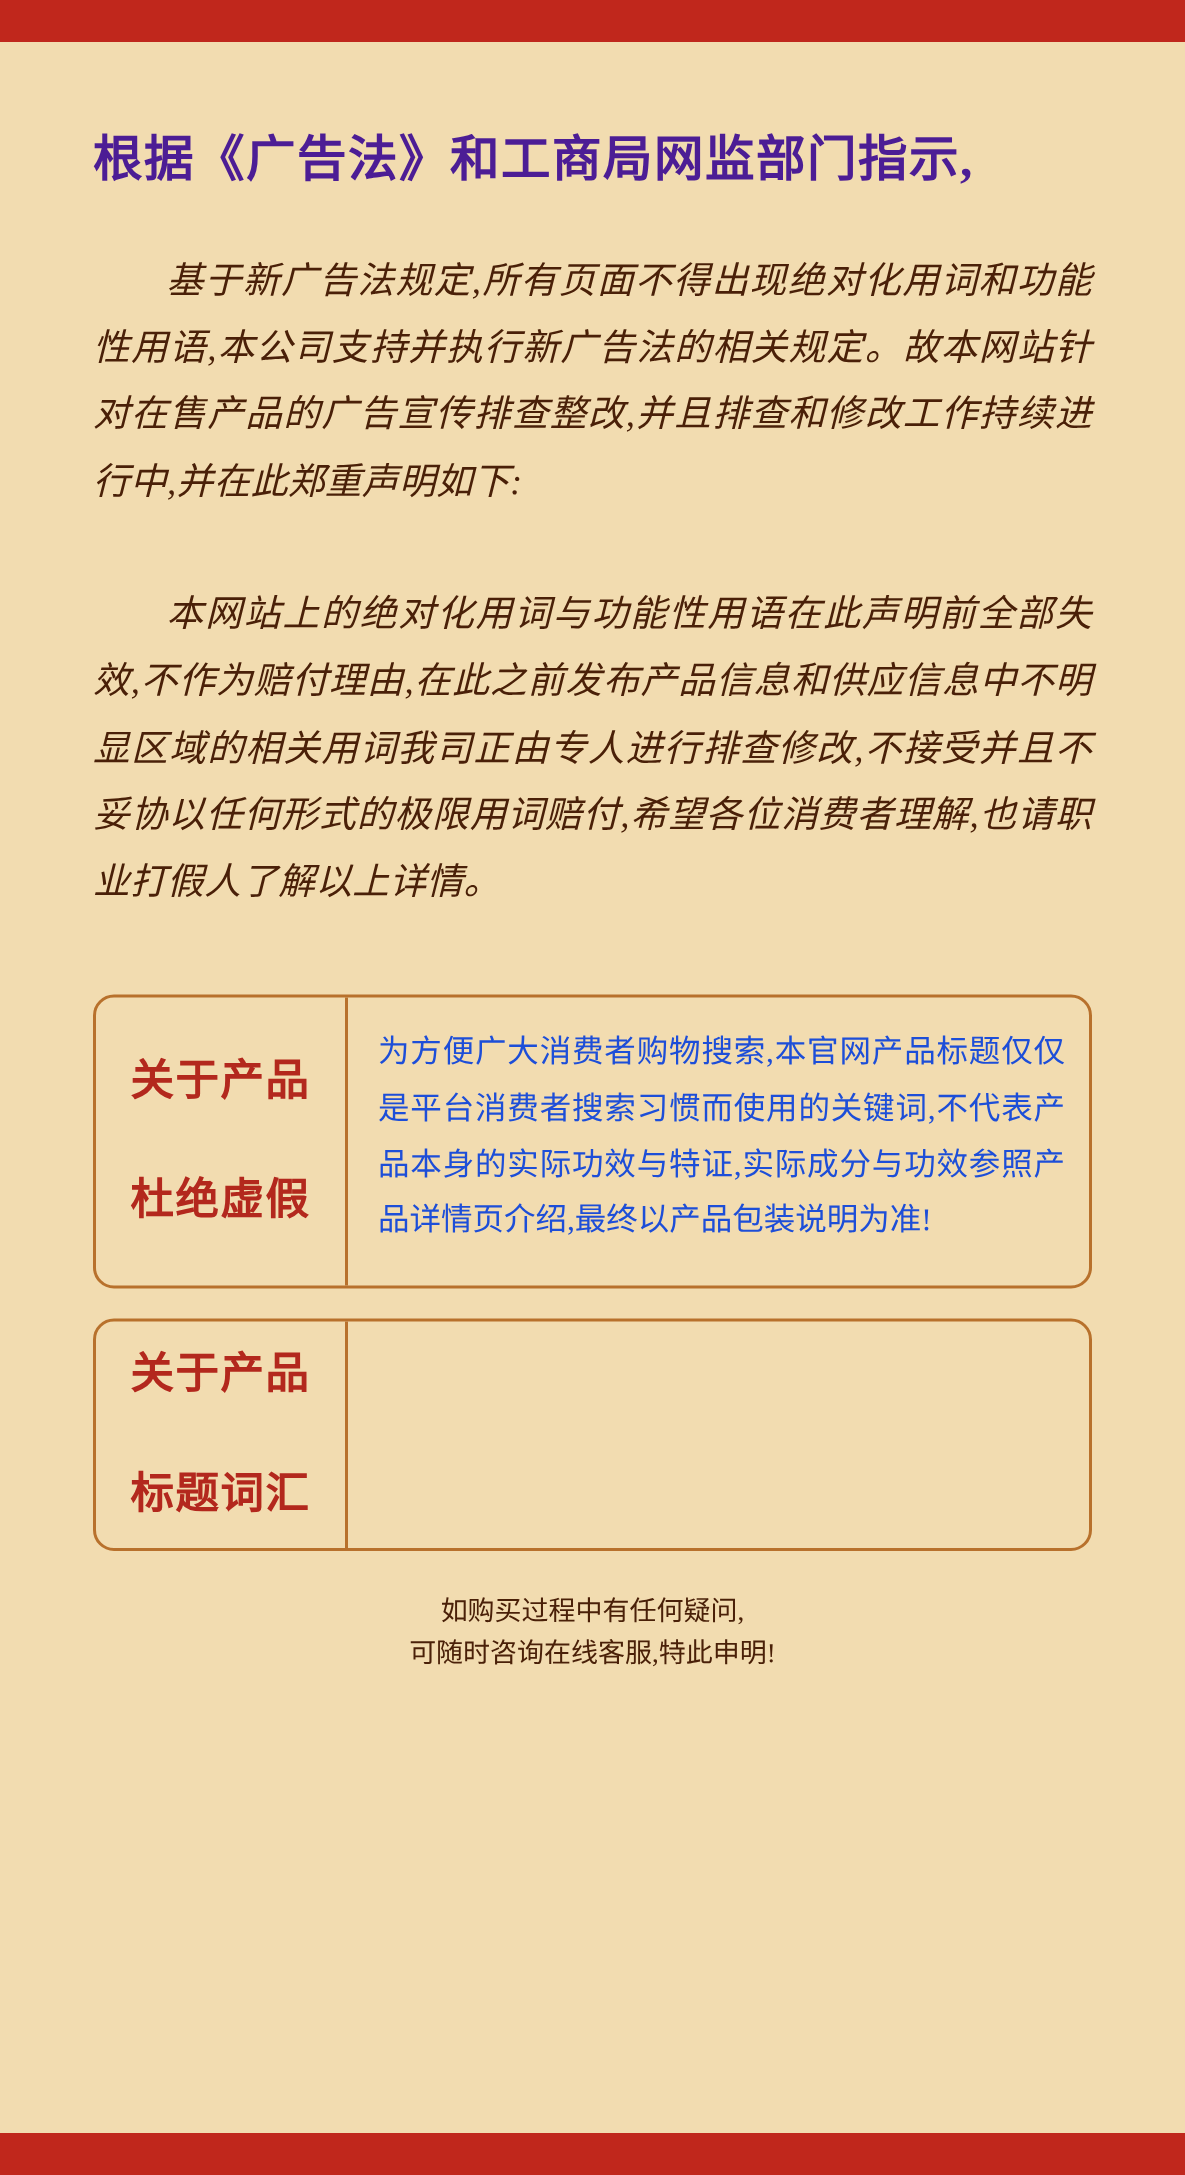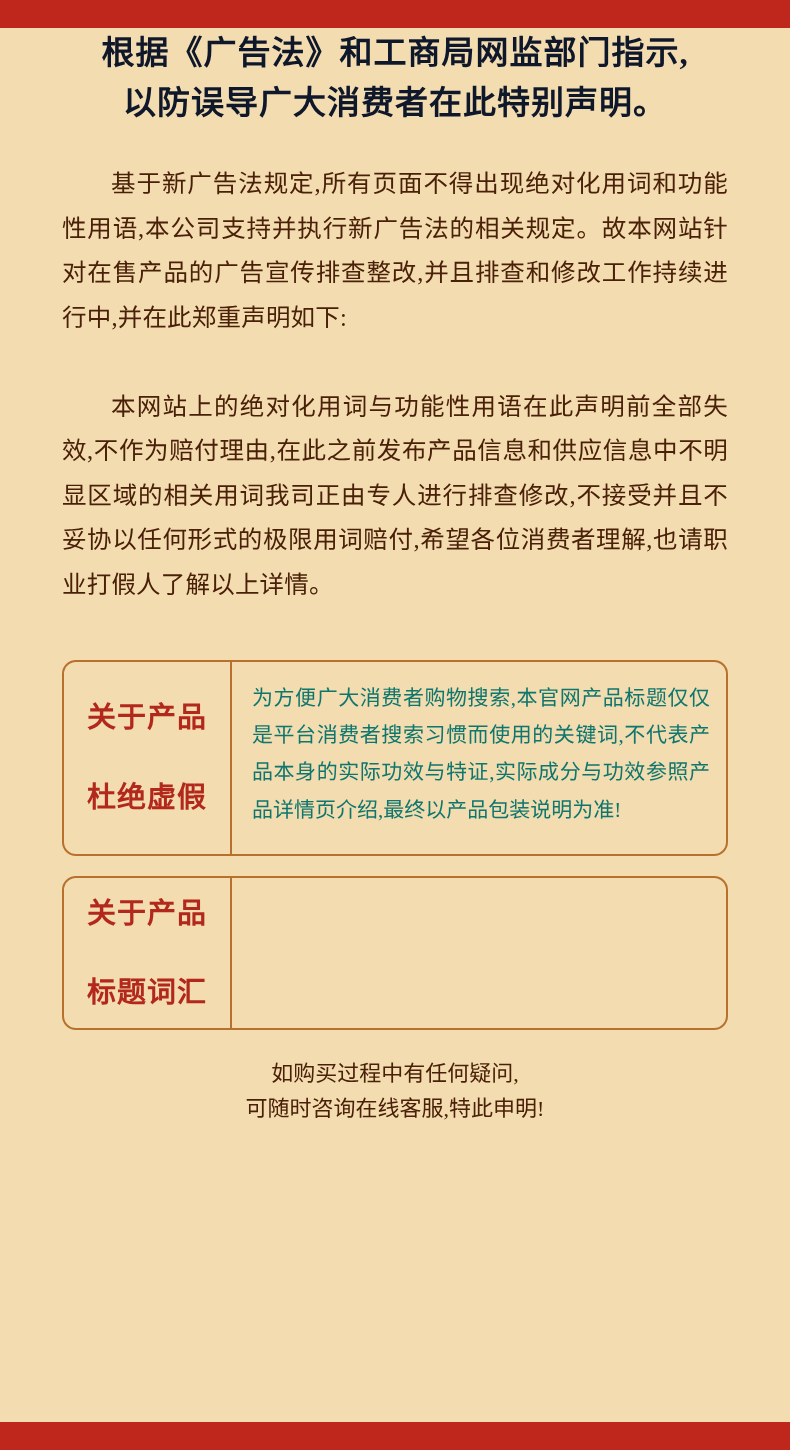--- a/index.html
+++ b/index.html
@@ -31,12 +31,12 @@
     box-sizing: border-box;
   }
   .headline {
-    text-align: center;
-    color: #0f172a;
+    color: #4c1d95;
     font-weight: bold;
     font-size: 33px;
     line-height: 1.52;
     letter-spacing: 1px;
+    padding-top: 54px;
     margin: 0;
   }
   .headline .l2 {

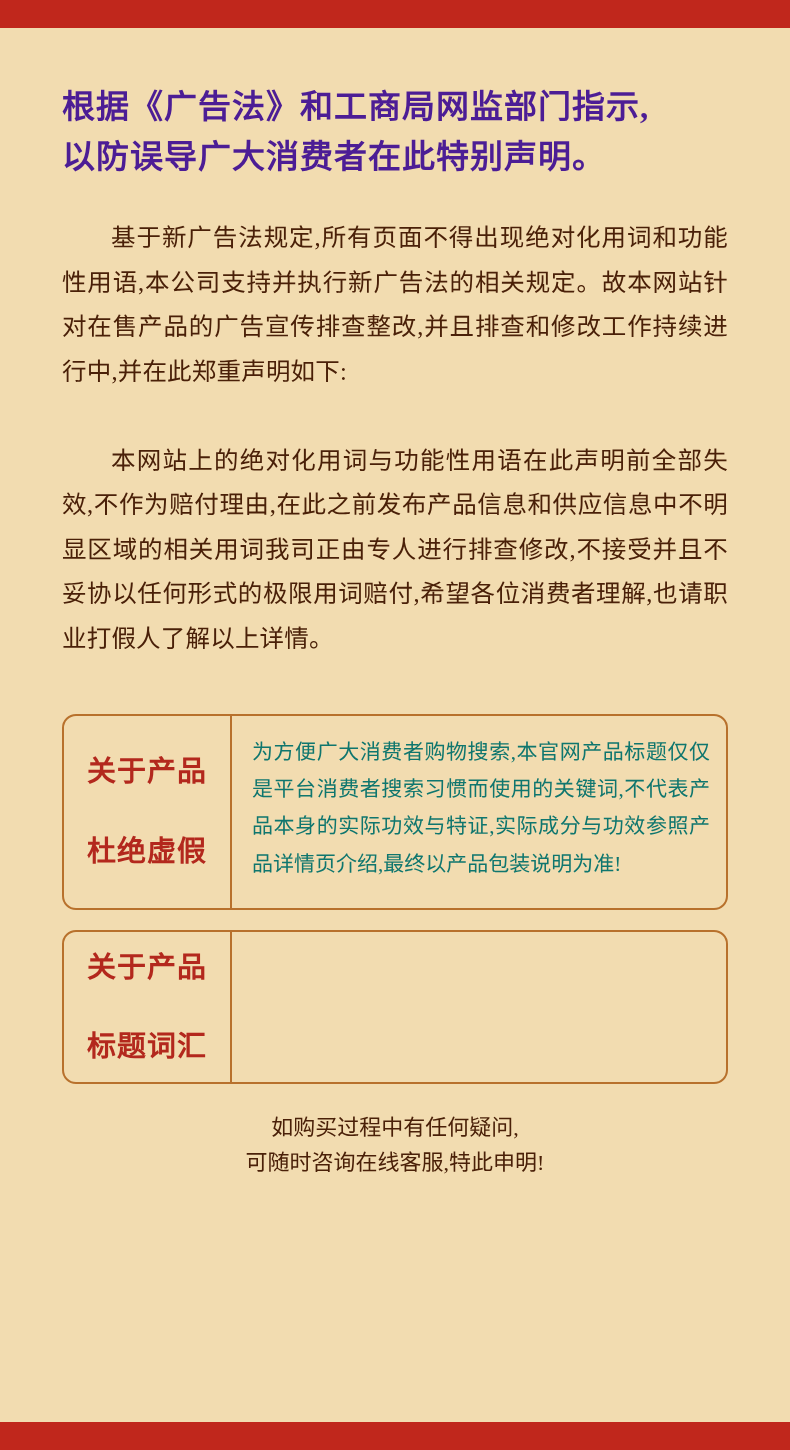--- a/index.html
+++ b/index.html
@@ -121,7 +121,6 @@
 
     <h1 class="headline">
       <span class="l1">根据《广告法》和工商局网监部门指示,</span>
-      <span class="l2">以防误导广大消费者在此特别声明。</span>
     </h1>
 
     <p class="body-para p1">基于新广告法规定,所有页面不得出现绝对化用词和功能性用语,本公司支持并执行新广告法的相关规定。故本网站针对在售产品的广告宣传排查整改,并且排查和修改工作持续进行中,并在此郑重声明如下:</p>

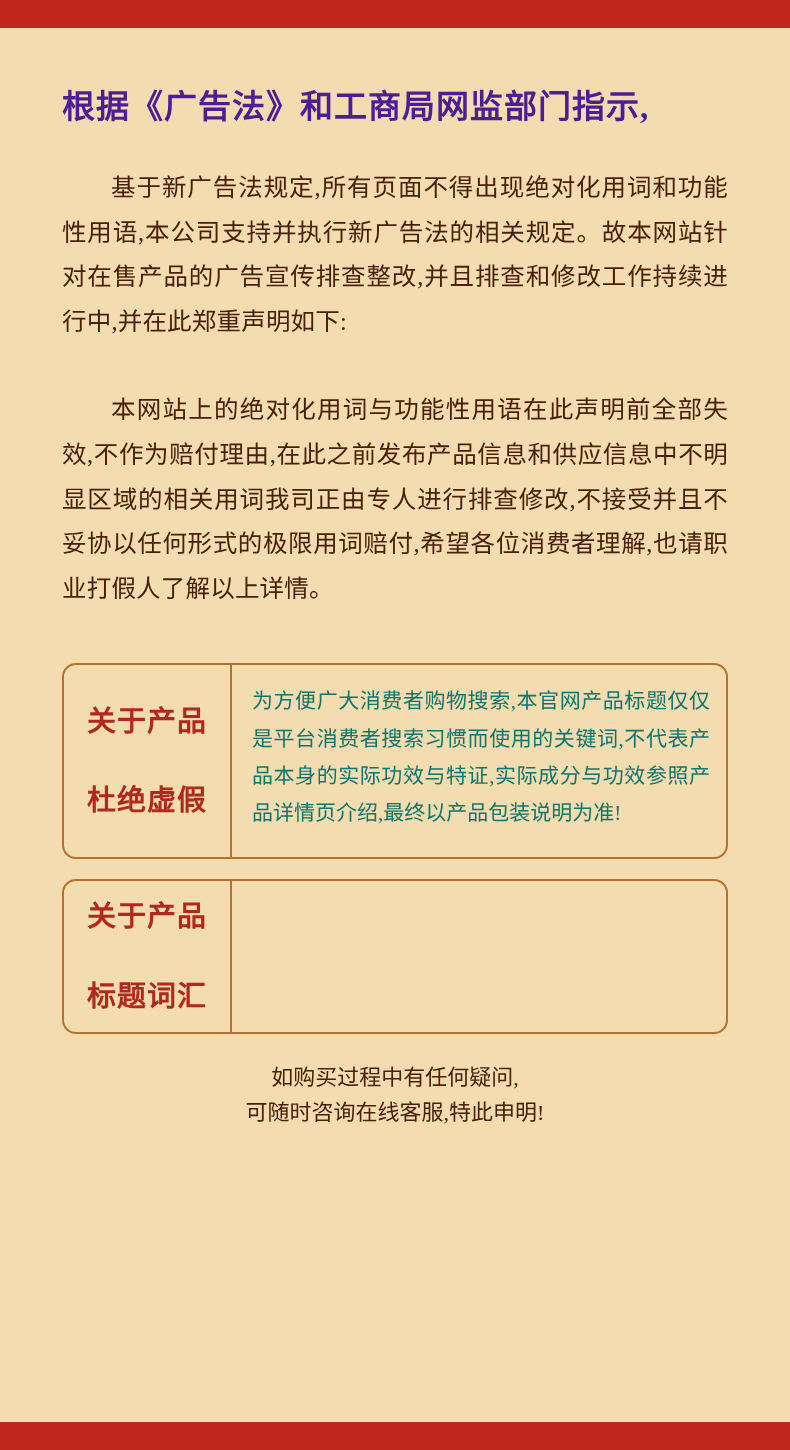--- a/index.html
+++ b/index.html
@@ -50,6 +50,7 @@
     text-justify: inter-ideograph;
     margin: 0;
     letter-spacing: 0.2px;
+    font-style: italic;
   }
   .body-para.p1 {
     margin-top: 34px;

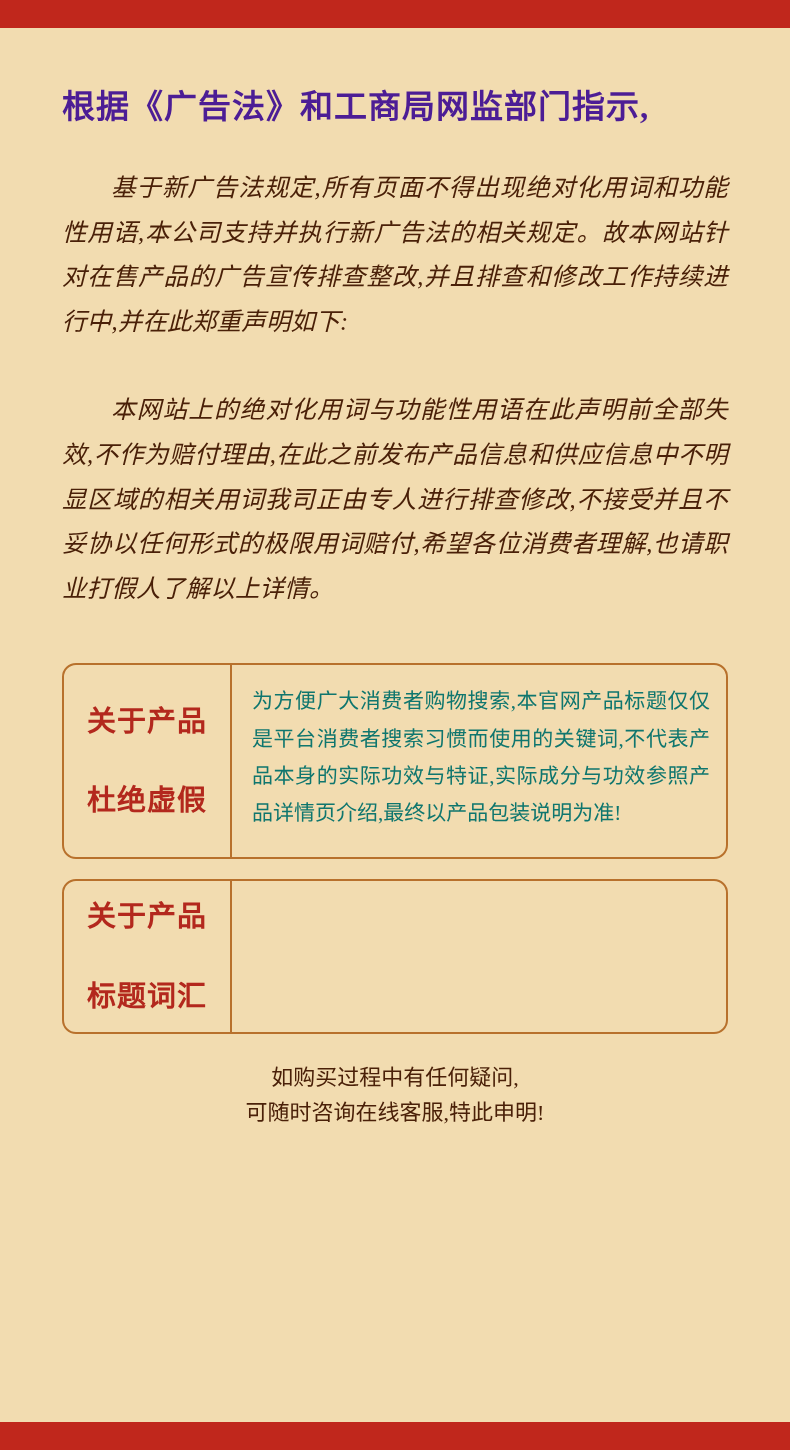--- a/index.html
+++ b/index.html
@@ -94,7 +94,7 @@
   }
   .card-body {
     flex: 1;
-    color: #0f766e;
+    color: #1d4ed8;
     font-size: 21px;
     line-height: 1.78;
     padding: 18px 16px 8px 20px;

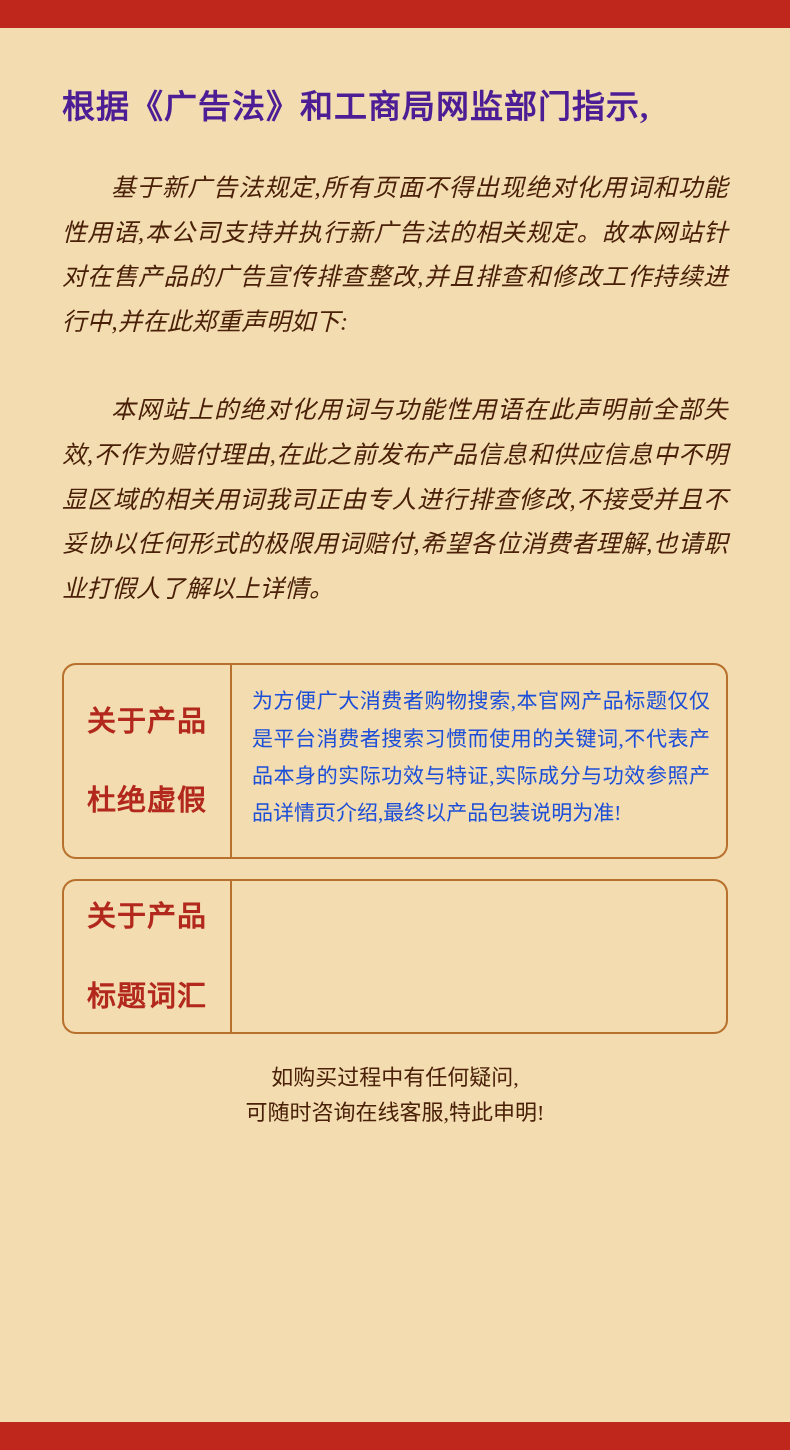--- a/index.html
+++ b/index.html
@@ -108,7 +108,7 @@
   .footer {
     text-align: center;
     color: #4a2008;
-    font-size: 22px;
+    font-size: 18px;
     line-height: 1.6;
     margin-top: 26px;
   }

